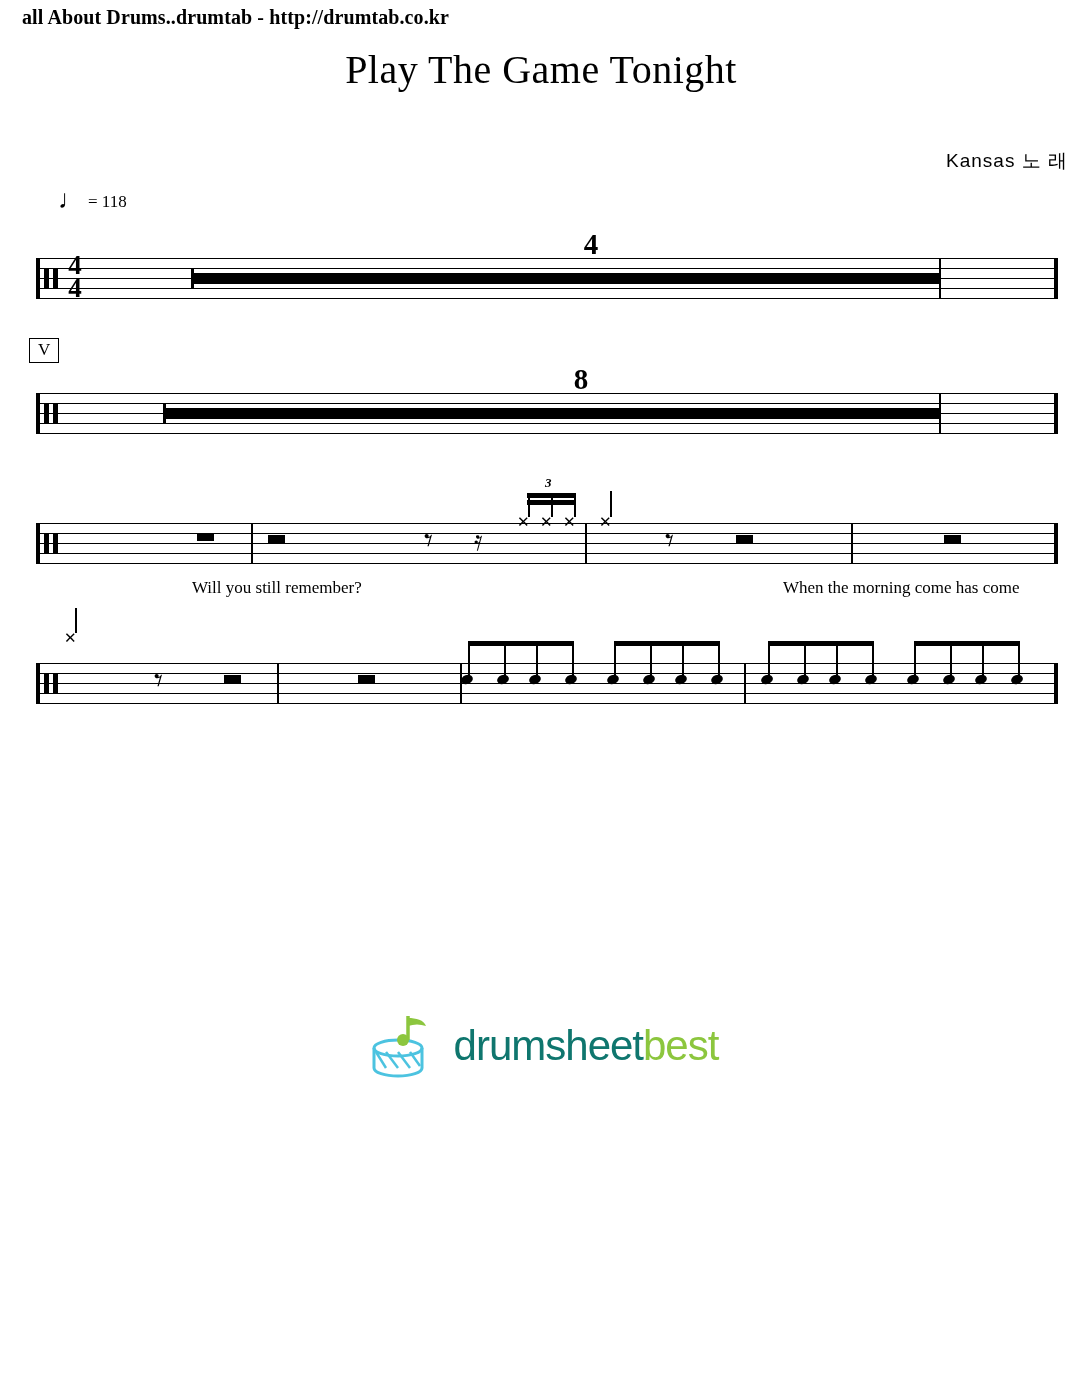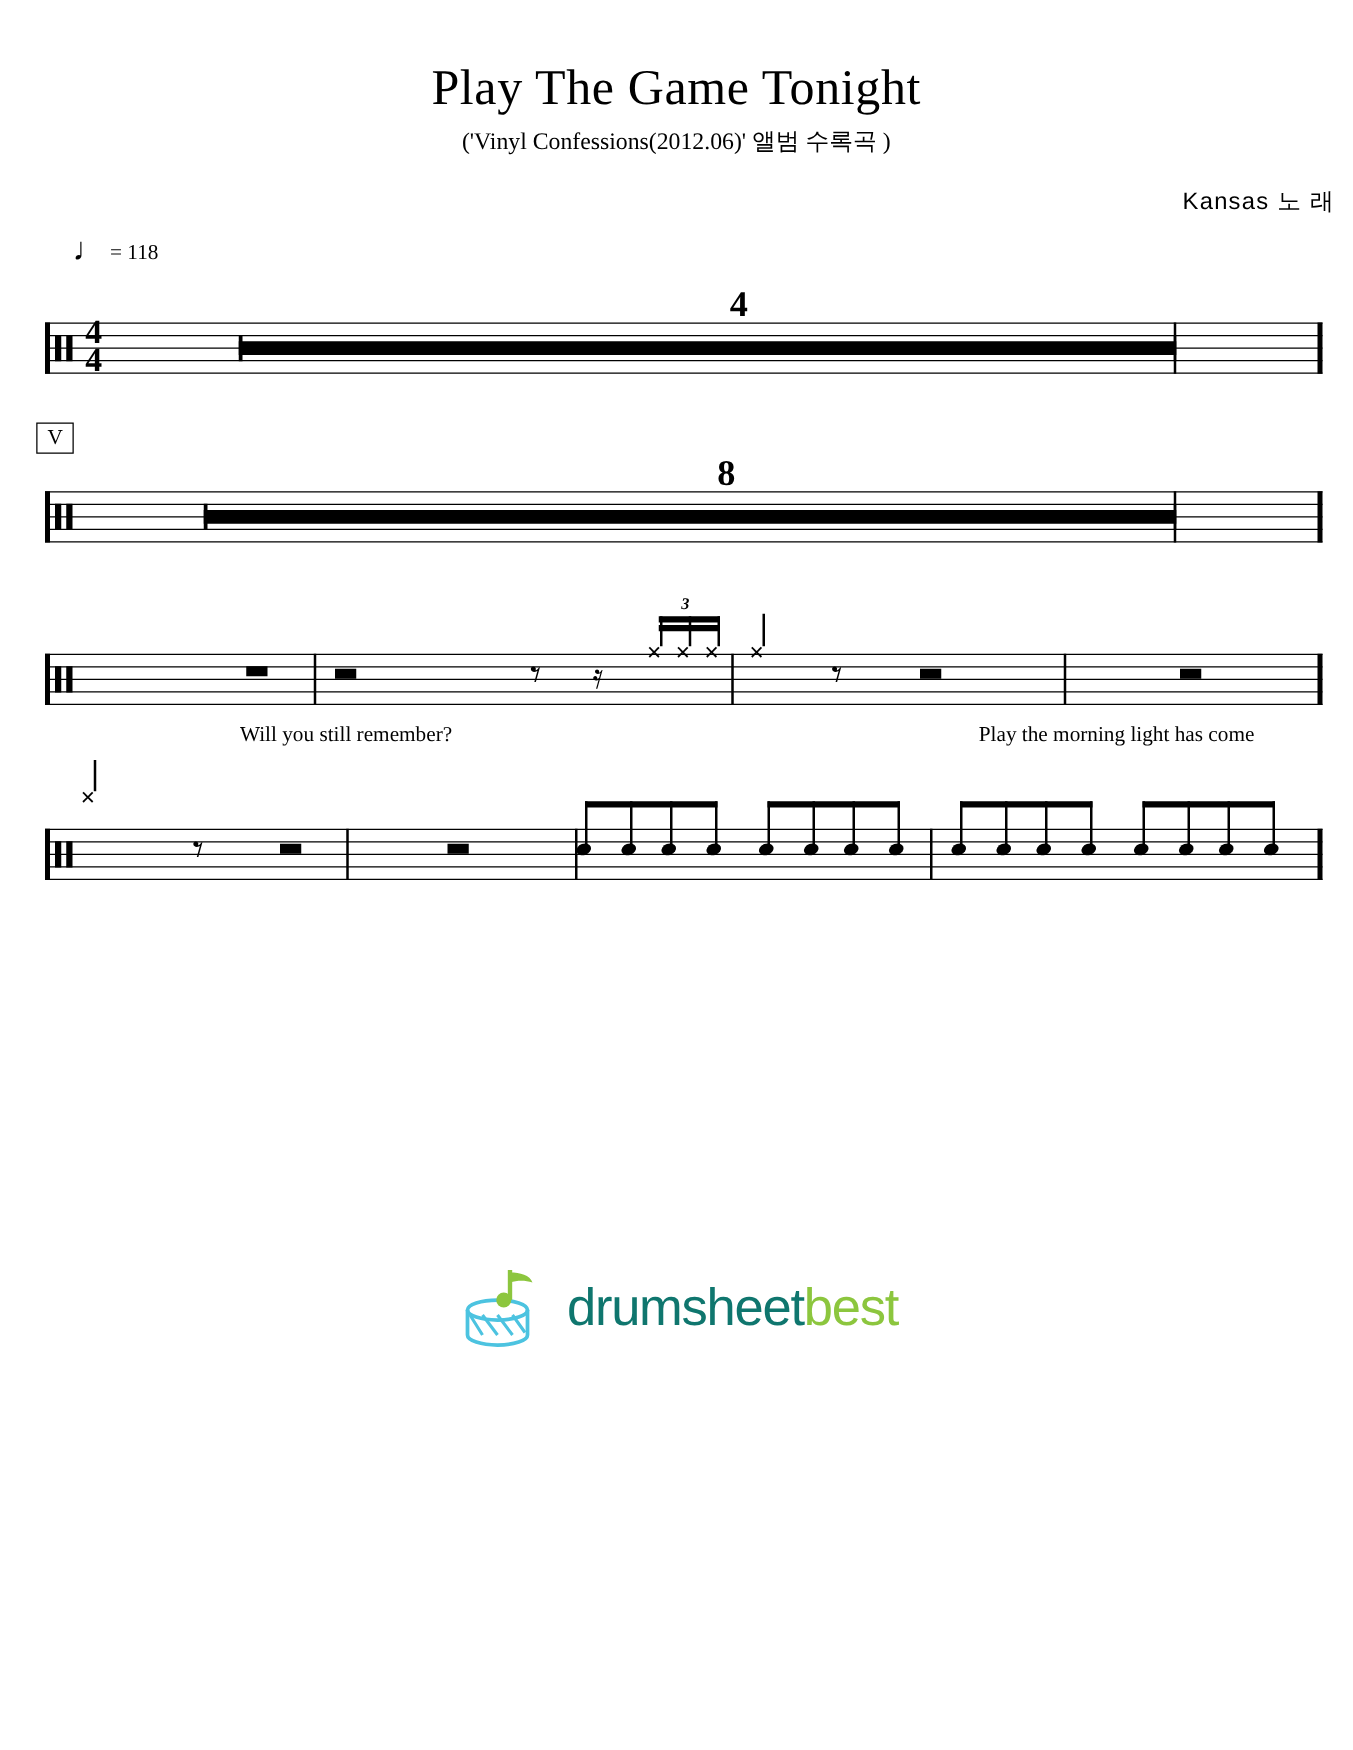--- a/index.html
+++ b/index.html
@@ -285,6 +285,7 @@
 
 <div class="page">
 
+  <div class="site-header">all About Drums..drumtab - http://drumtab.co.kr</div>
 
 
   <div class="title">Play The Game Tonight</div>

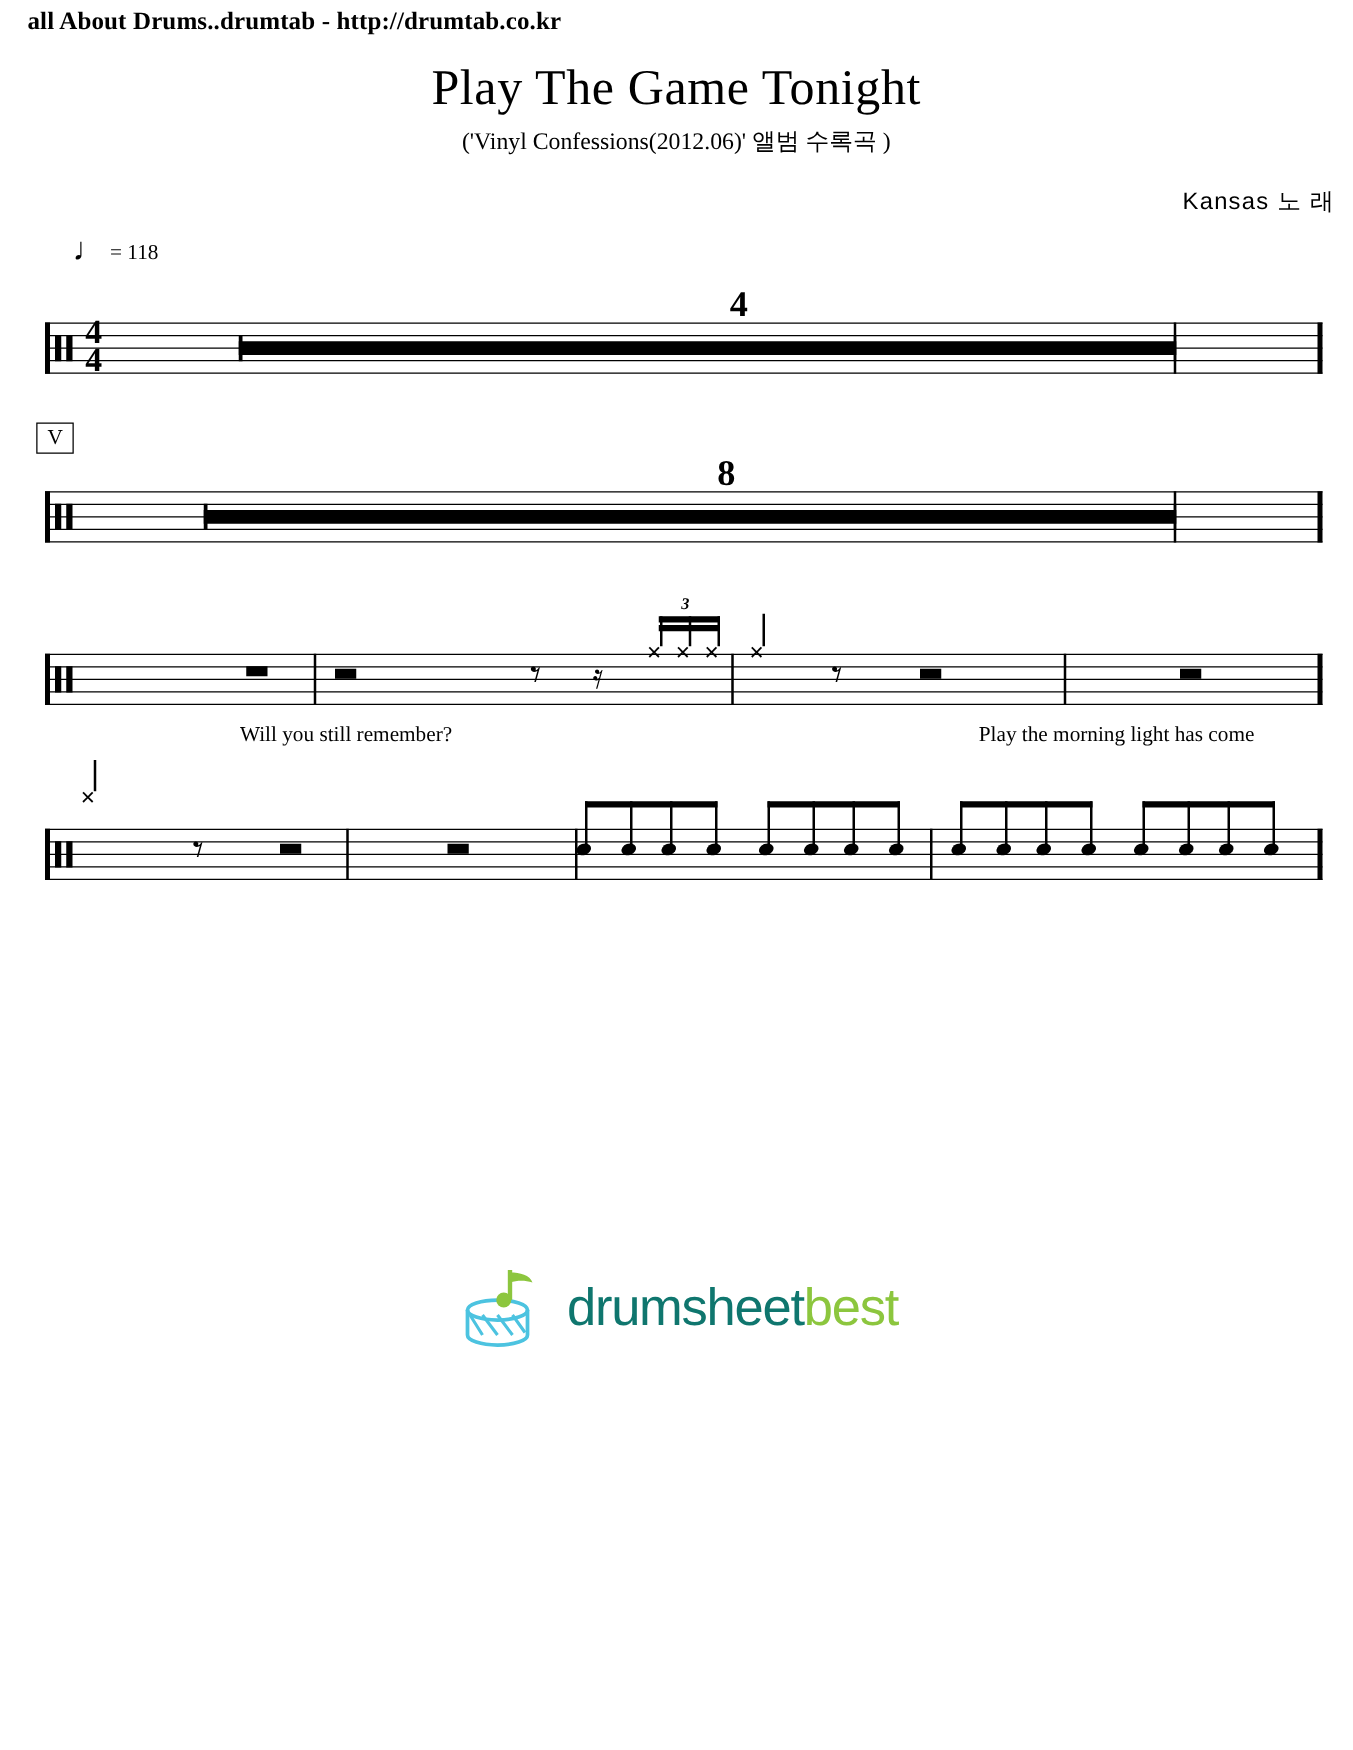--- a/index.html
+++ b/index.html
@@ -289,7 +289,6 @@
 
 
   <div class="title">Play The Game Tonight</div>
-  <div class="subtitle">('Vinyl Confessions(2012.06)' 앨범 수록곡 )</div>
   <div class="composer">Kansas 노 래</div>
 
   <div class="tempo">

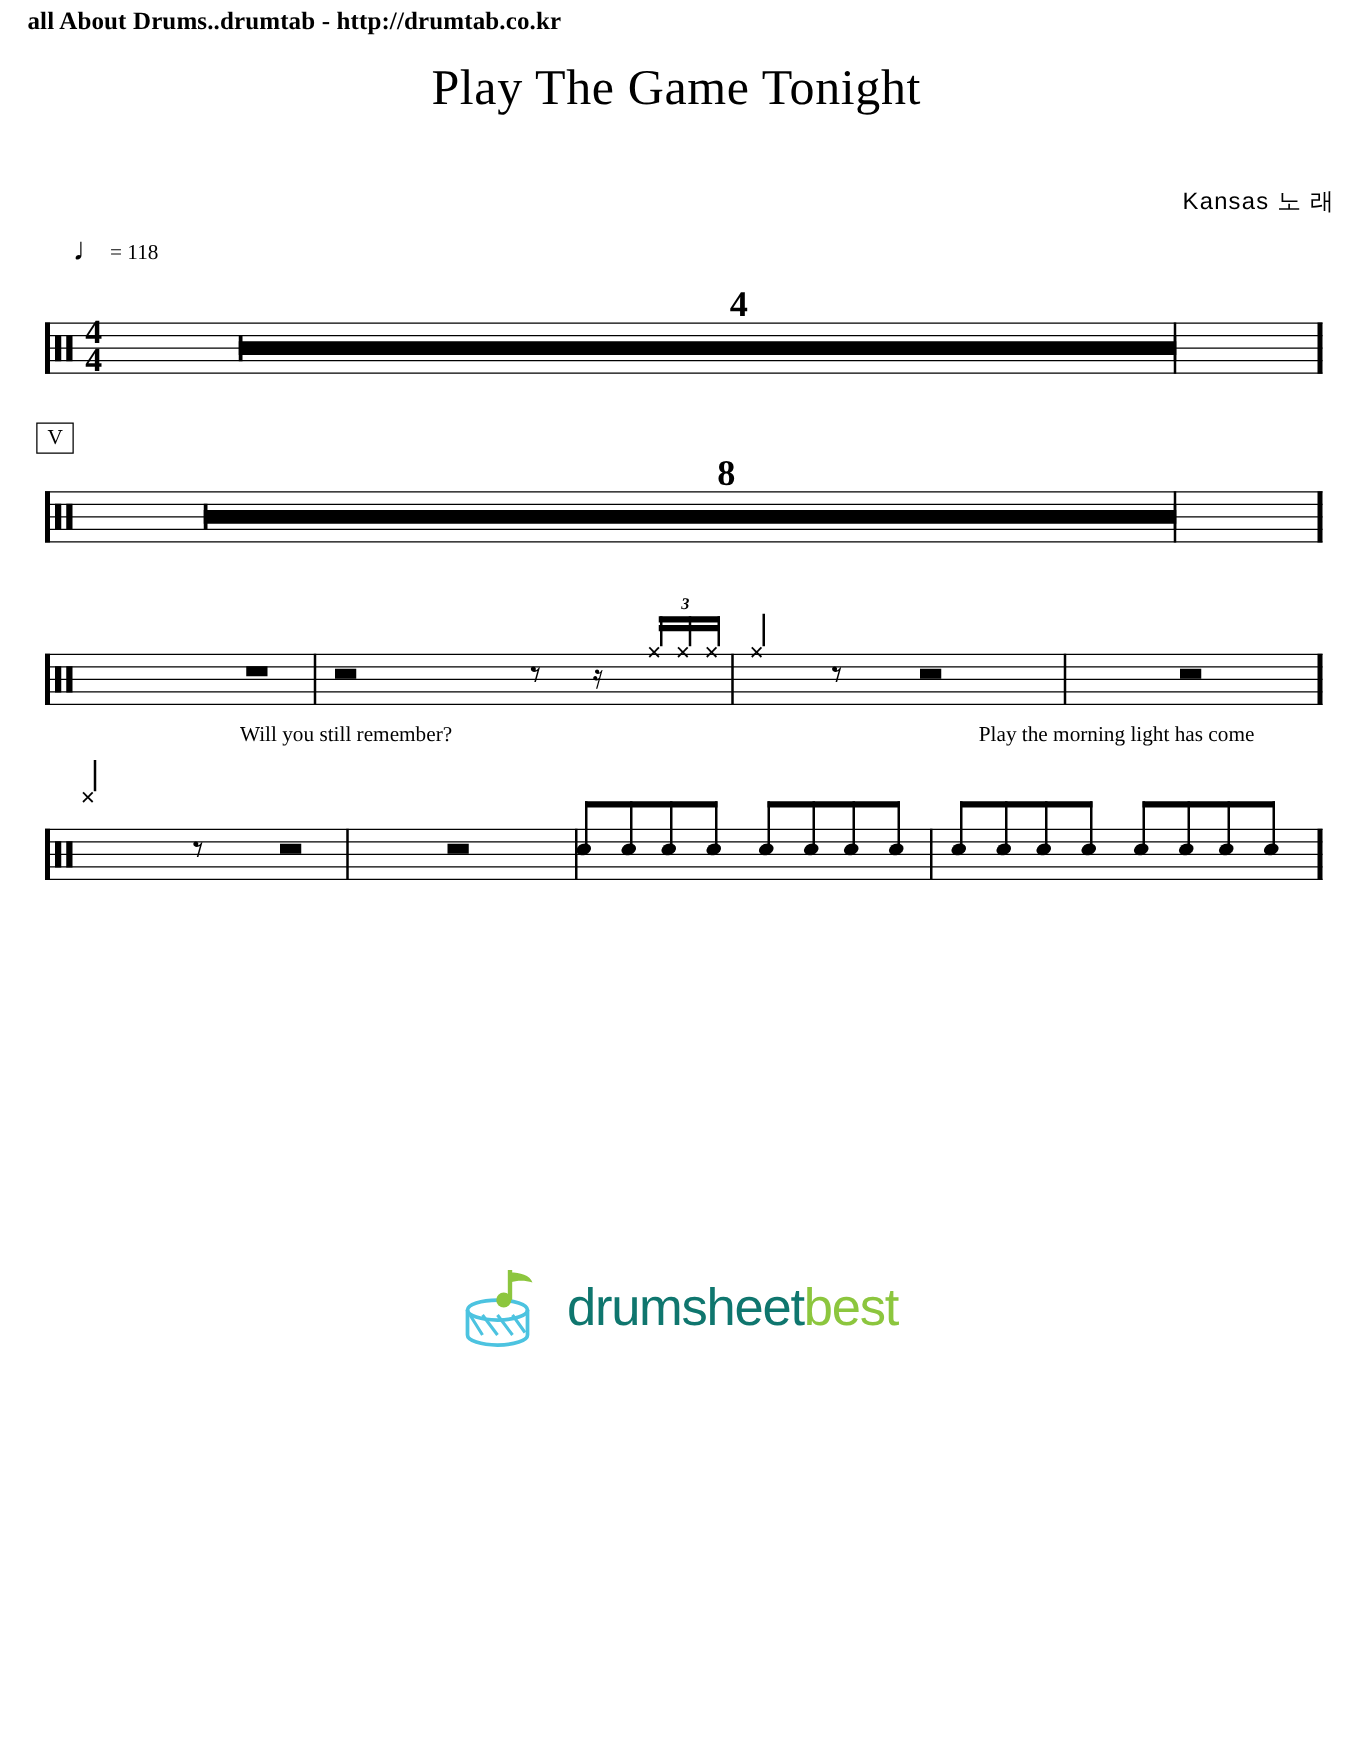--- a/index.html
+++ b/index.html
@@ -397,7 +397,7 @@
   </div>
 
   <div class="lyric" style="left:192px; top:578px;">Will you still remember?</div>
-  <div class="lyric" style="left:783px; top:578px;">Play the morning light has come</div>
+  <div class="lyric" style="left:783px; top:578px;">When the morning come has come</div>
 
   <div class="system" style="top: 663px;">
     <div class="staff">

